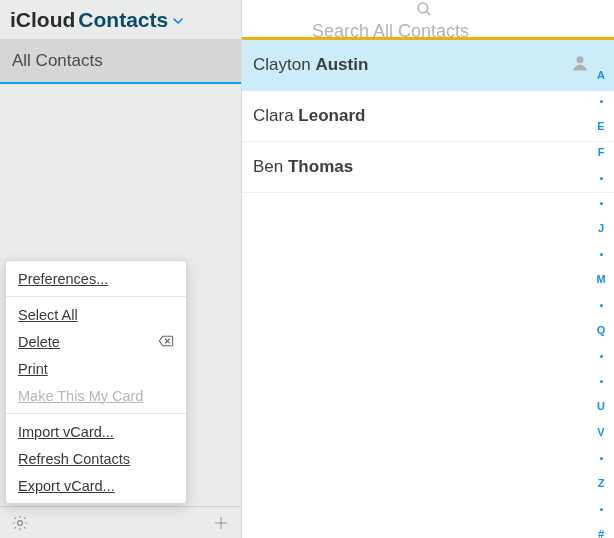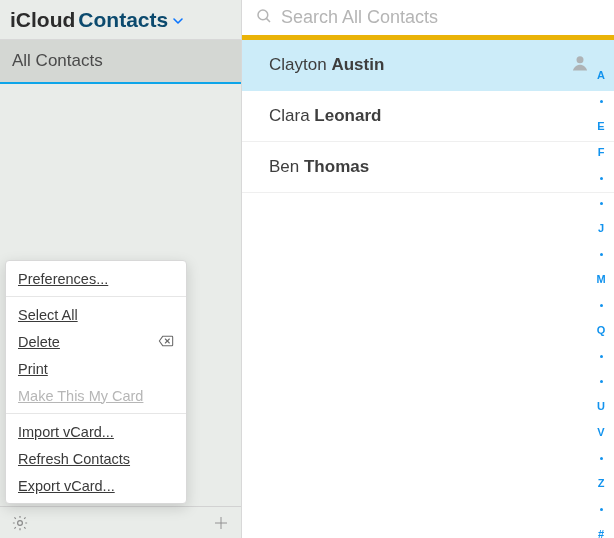--- a/index.html
+++ b/index.html
@@ -93,9 +93,10 @@
     height: 40px;
     display: flex;
     align-items: center;
-    padding: 0 13px;
-    border-bottom: 5px solid #eab308;
+    padding: 0 6px;
+    border-bottom: 3px solid #eab308;
     color: #b5b5b5;
+    flex-direction: column;
   }
   .searchbar .si { margin-right: 8px; }
   .search-input {

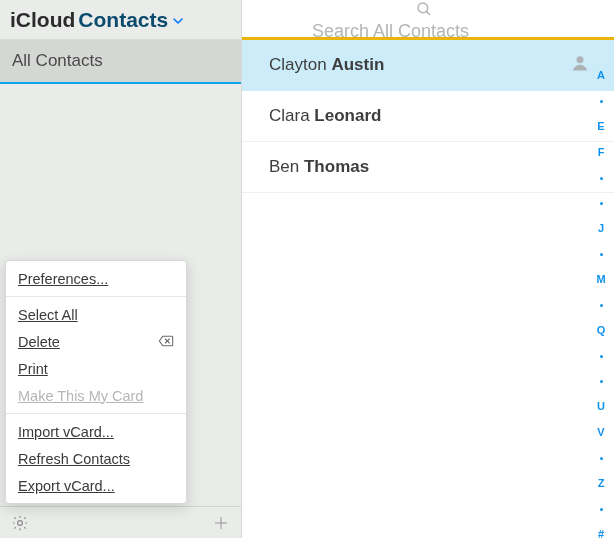--- a/index.html
+++ b/index.html
@@ -109,7 +109,7 @@
     height: 51px;
     display: flex;
     align-items: center;
-    padding: 0 27px;
+    padding: 0 11px;
     border-bottom: 1px solid #efefef;
     font-size: 17px;
     color: #3e3e3e;

